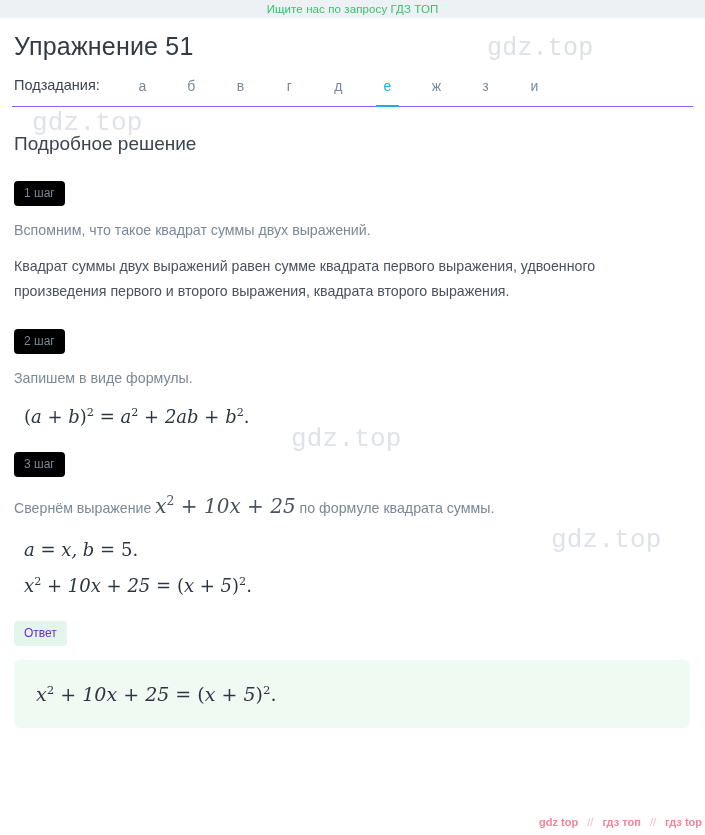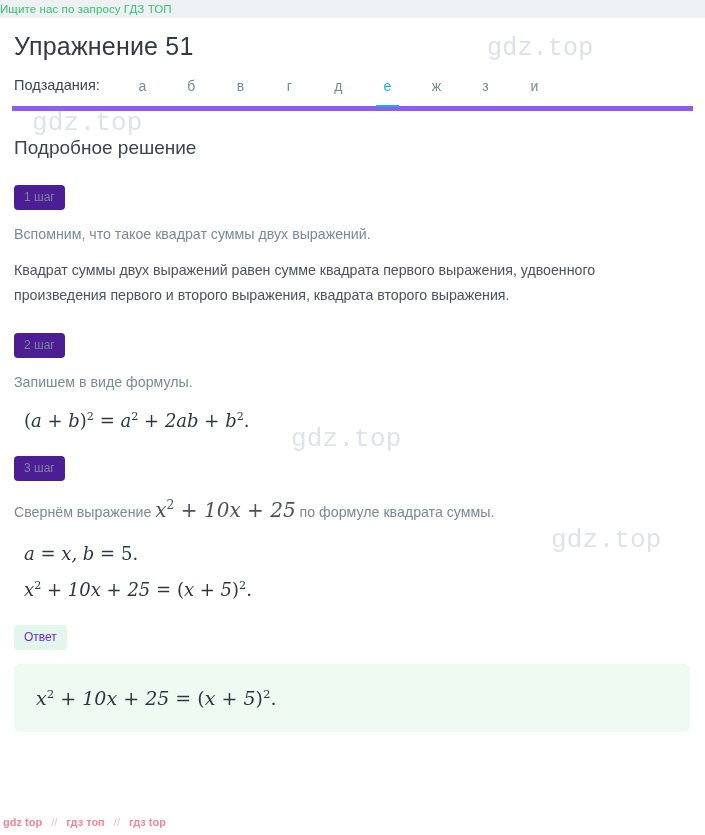--- a/index.html
+++ b/index.html
@@ -25,6 +25,7 @@
     background: #eef1f4;
     display: flex;
     align-items: center;
+    justify-content: center;
   }
   .topbar-text {
     color: #38c172;

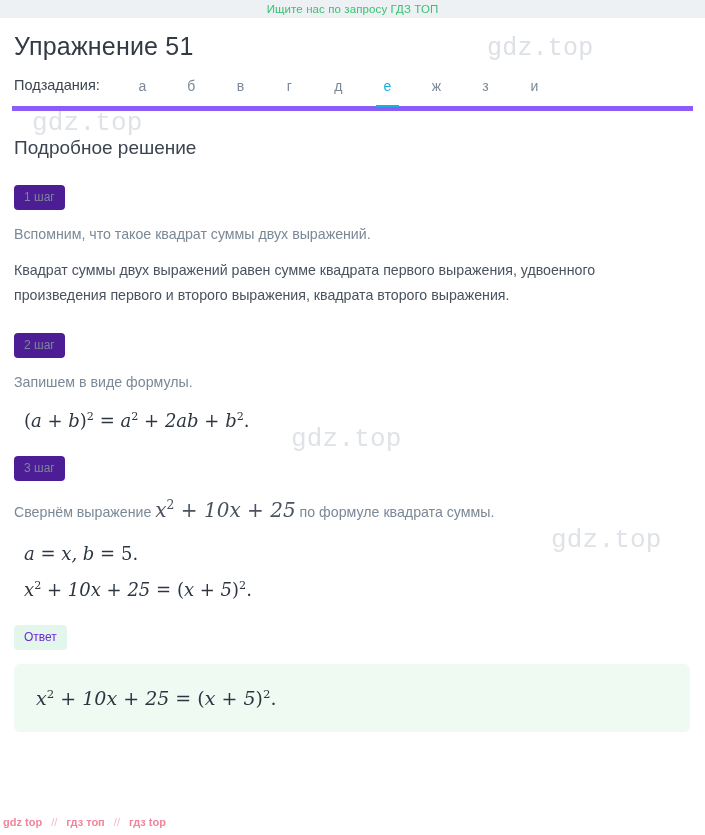--- a/index.html
+++ b/index.html
@@ -51,7 +51,7 @@
     margin-top: 16px;
     display: flex;
     align-items: flex-end;
-    border-bottom: 5px solid #8b5cf6;
+    border-bottom: 1px solid #8b5cf6;
     padding-bottom: 0;
     position: relative;
   }

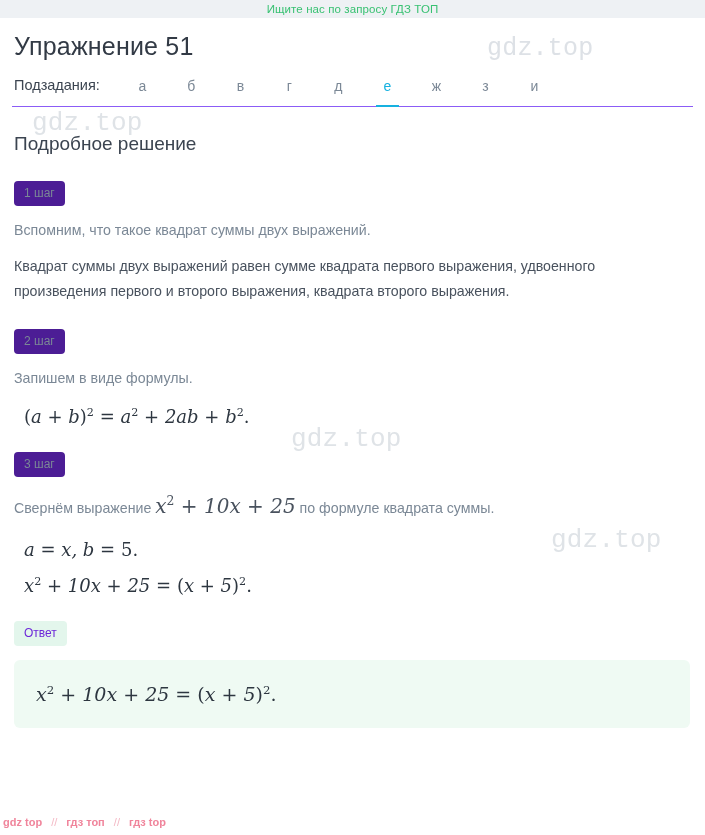--- a/index.html
+++ b/index.html
@@ -96,7 +96,7 @@
   
   .badge {
     display: inline-block;
-    background: #4c1d95;
+    background: #000000;
     color: #7b8896;
     font-size: 12px;
     border-radius: 4px;

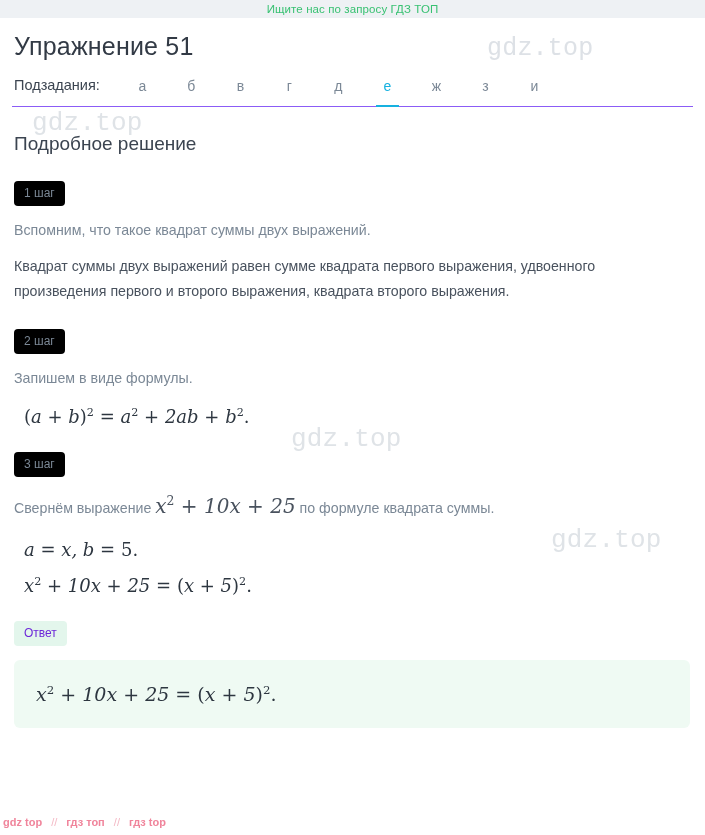--- a/index.html
+++ b/index.html
@@ -174,7 +174,7 @@
     left: 0;
     bottom: 7px;
     width: 705px;
-    text-align: left;
+    text-align: right;
     font-size: 11px;
     color: #f0849b;
   }

